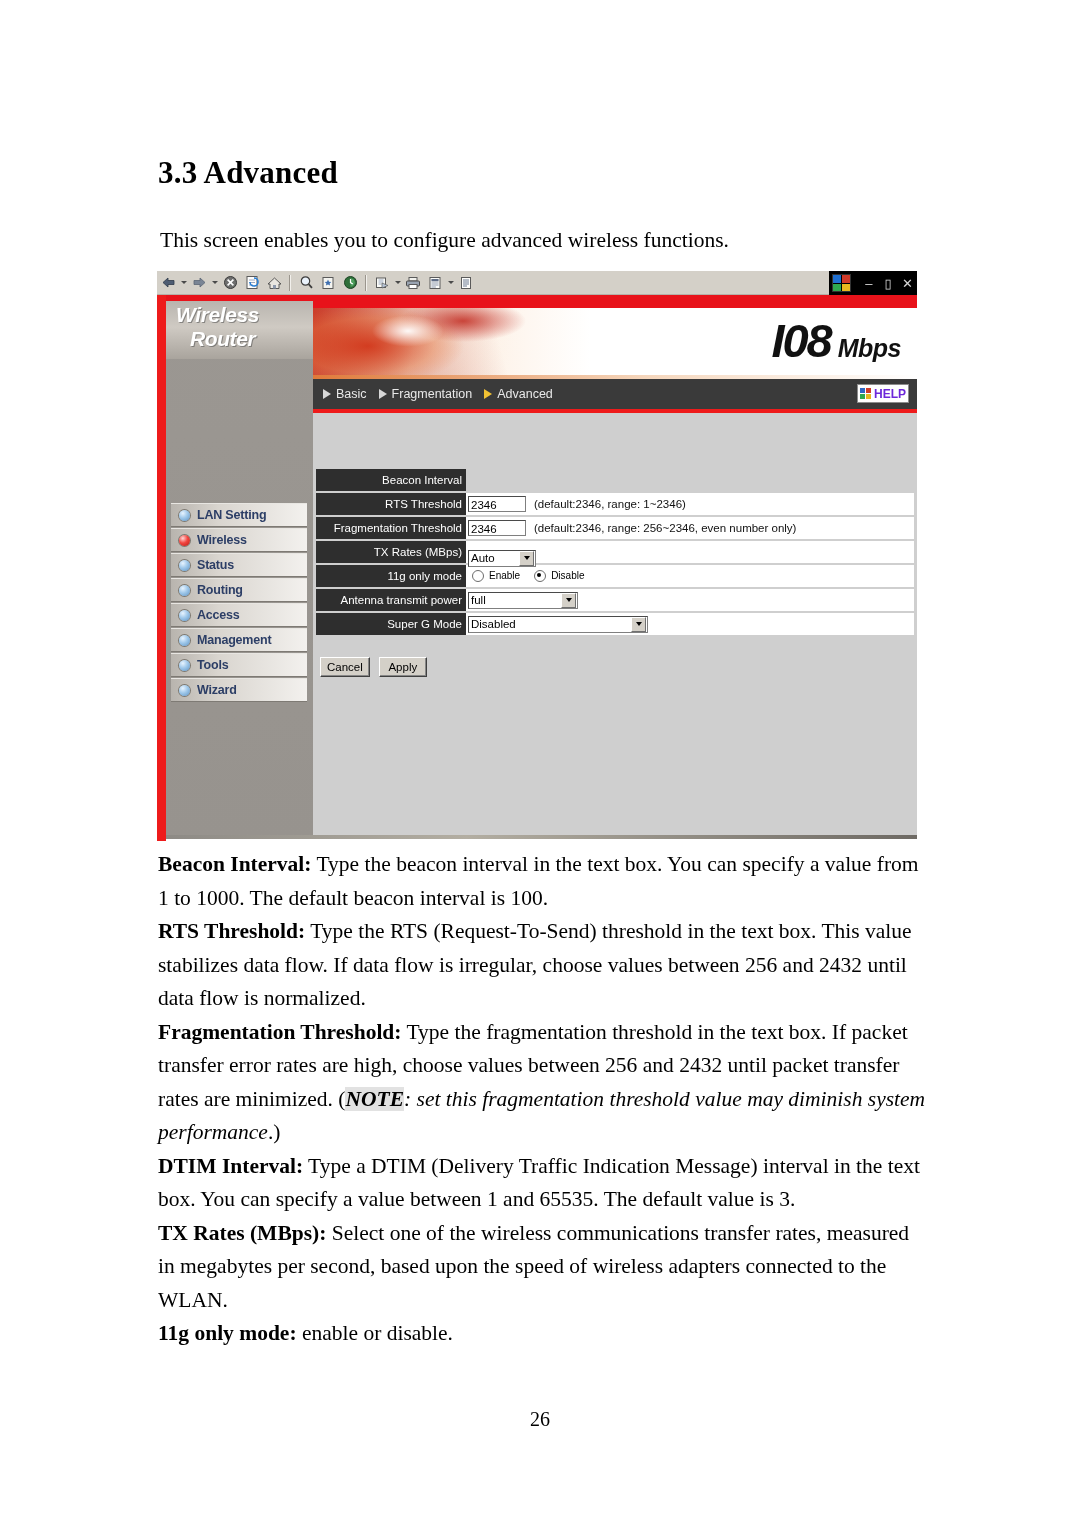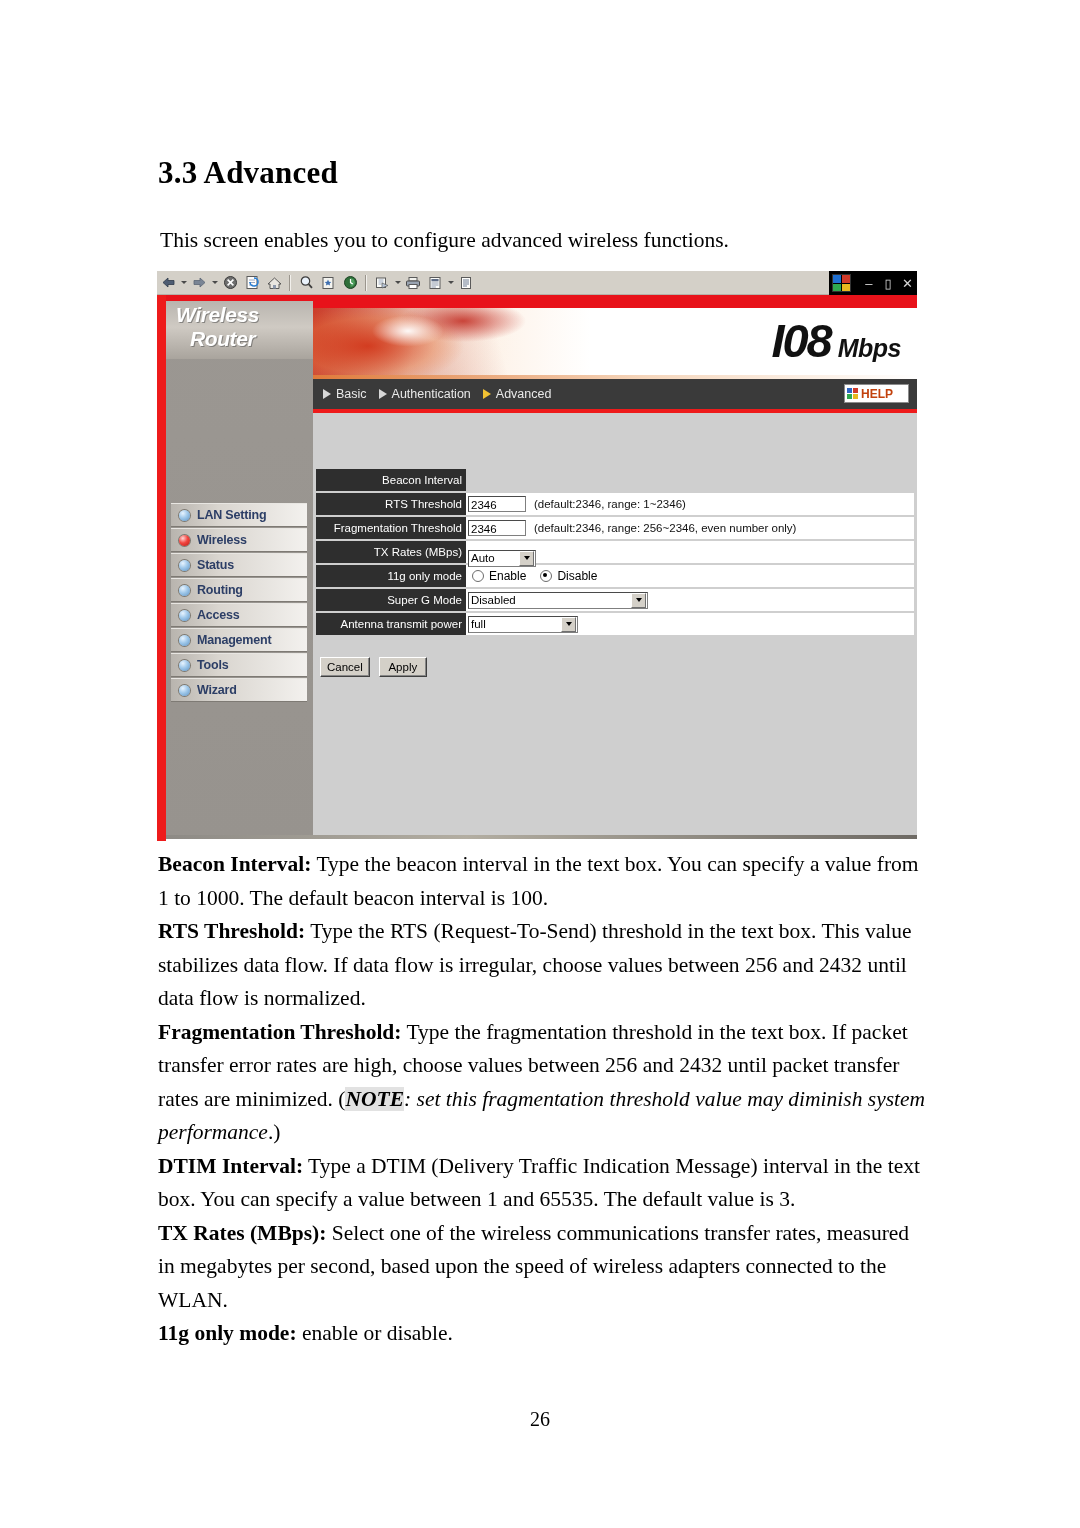--- a/index.html
+++ b/index.html
@@ -693,7 +693,7 @@
         </div>
         <div class="nav-item">
           <span class="nav-tri"></span>
-          <span>Authentication</span>
+          <span>Fragmentation</span>
         </div>
         <div class="nav-item">
           <span class="nav-tri active"></span>

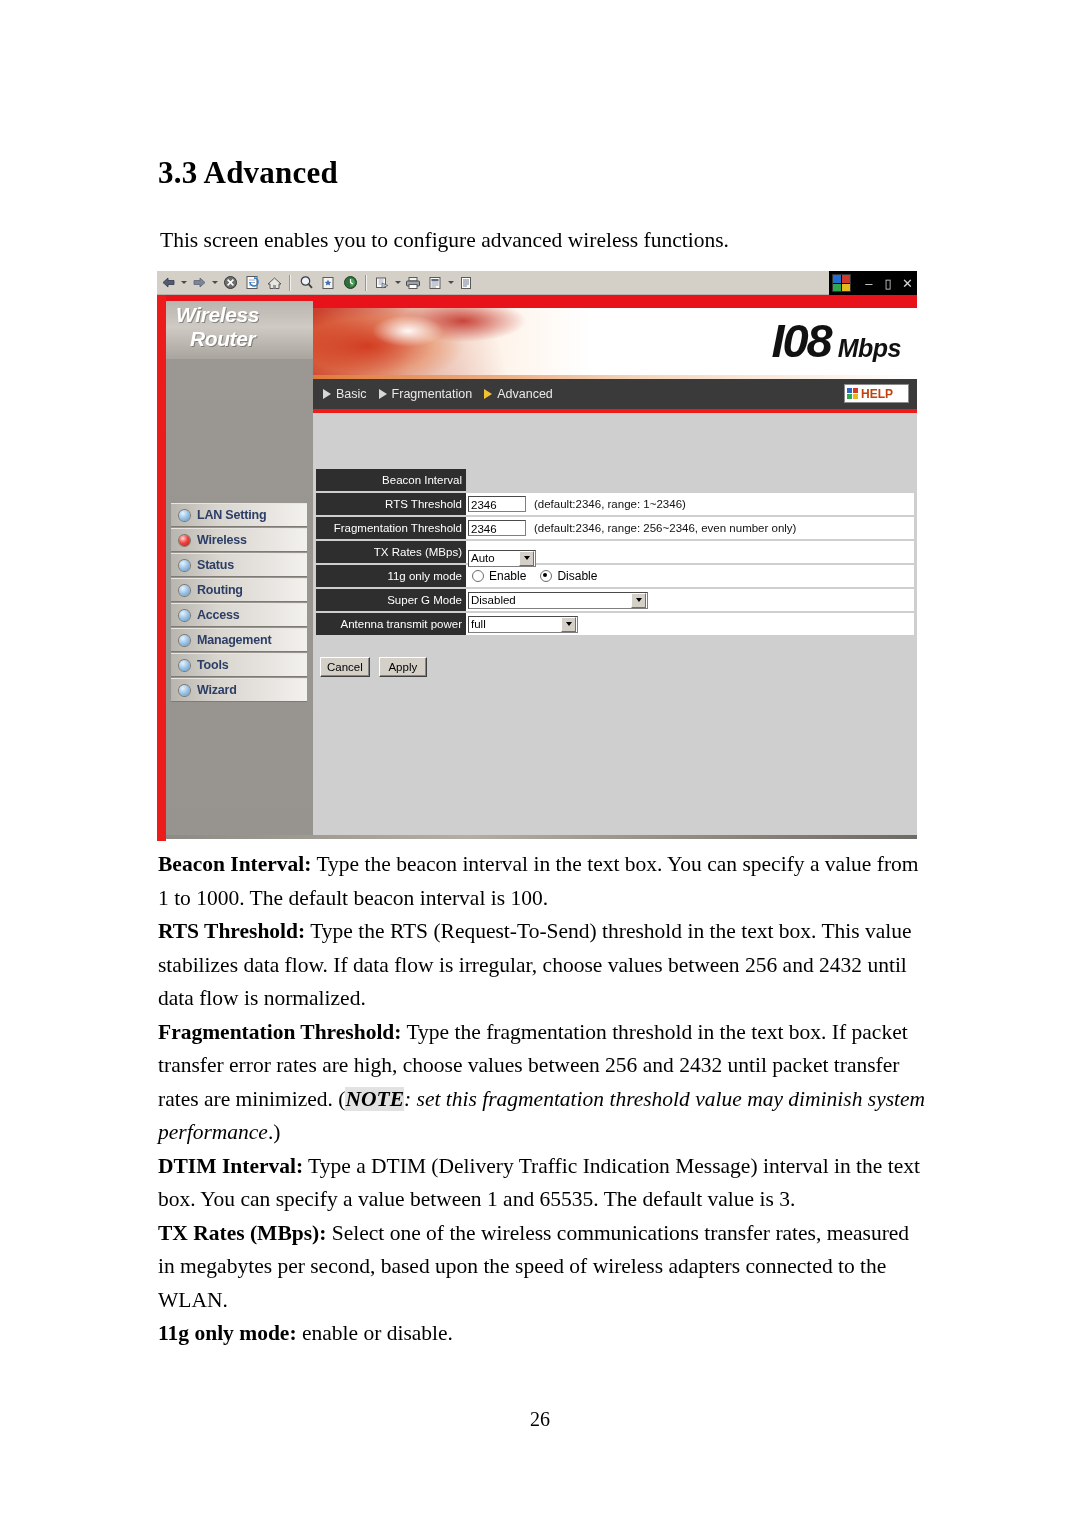--- a/index.html
+++ b/index.html
@@ -327,11 +327,11 @@
     border: 1px solid #8c8c8c;
     display: flex;
     align-items: center;
-    padding: 0 15px 0 2px;
+    padding: 0 2px 0 2px;
     font-family: "Liberation Sans", sans-serif;
     font-weight: bold;
     font-size: 12px;
-    color: #c2410c;
+    color: #6d28d9;
   }
   .help-icon {
     width: 11px; height: 11px;

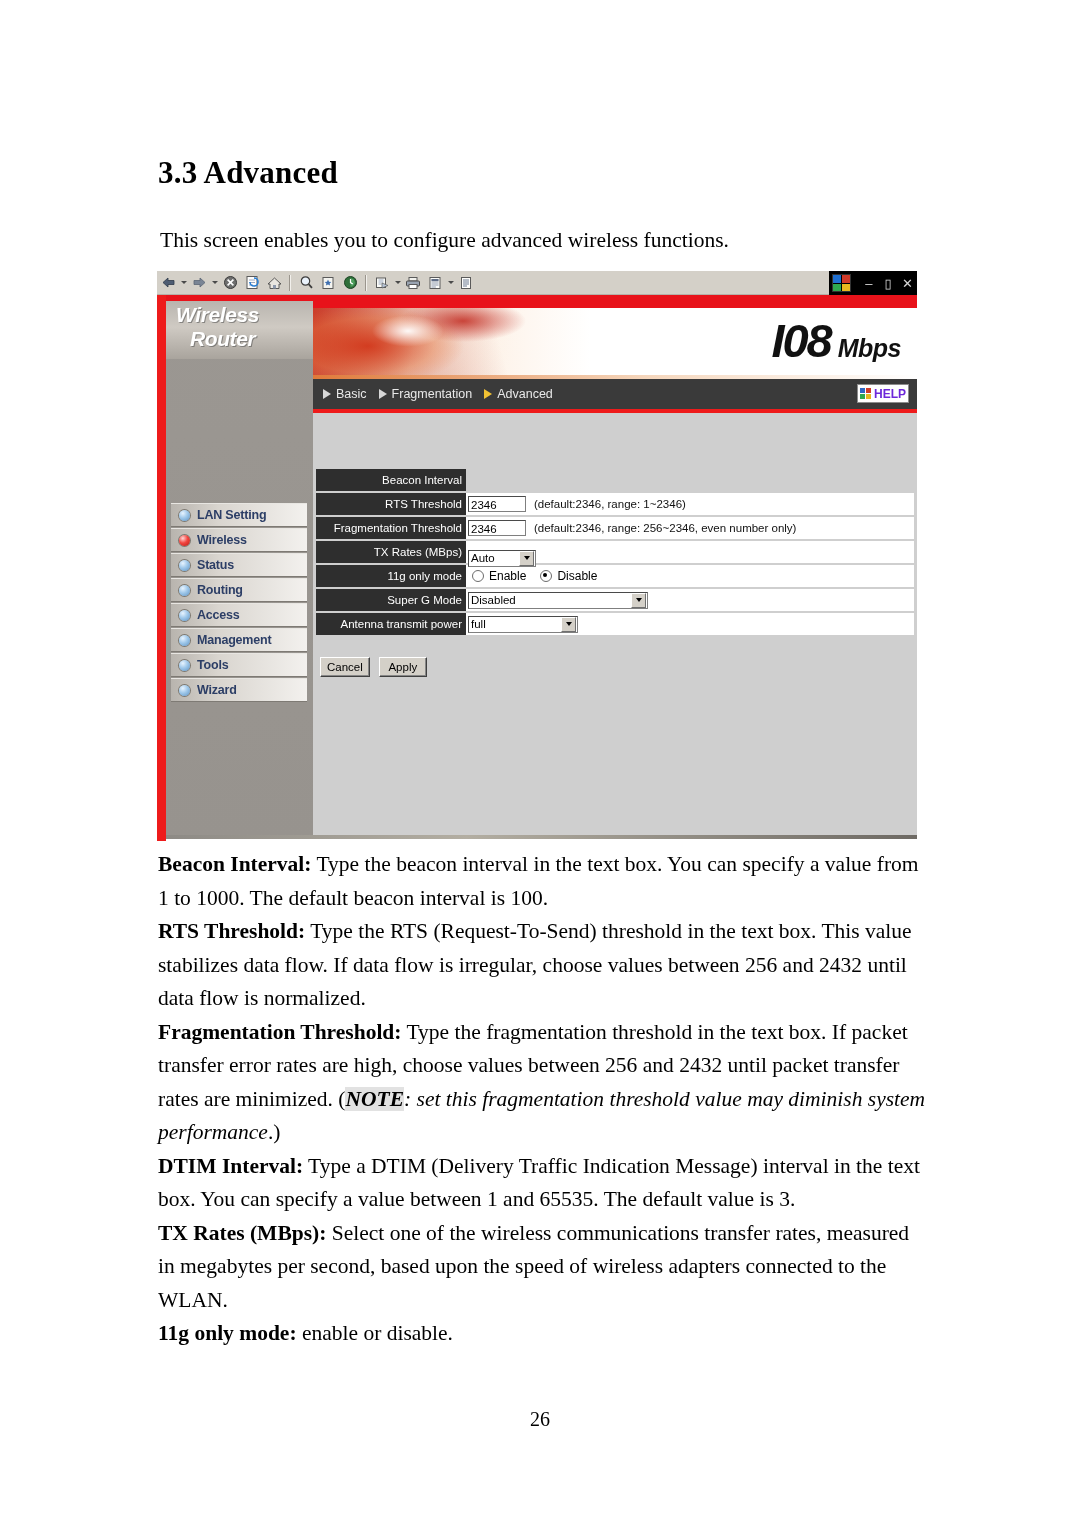--- a/index.html
+++ b/index.html
@@ -463,9 +463,9 @@
 
   .radio-wrap {
     display: flex;
-    align-items: center;
-    font-family: "Liberation Sans", sans-serif;
-    font-size: 12px;
+    align-items: flex-start;
+    font-family: "Liberation Sans", sans-serif;
+    font-size: 10px;
     padding-left: 4px;
   }
   .radio {

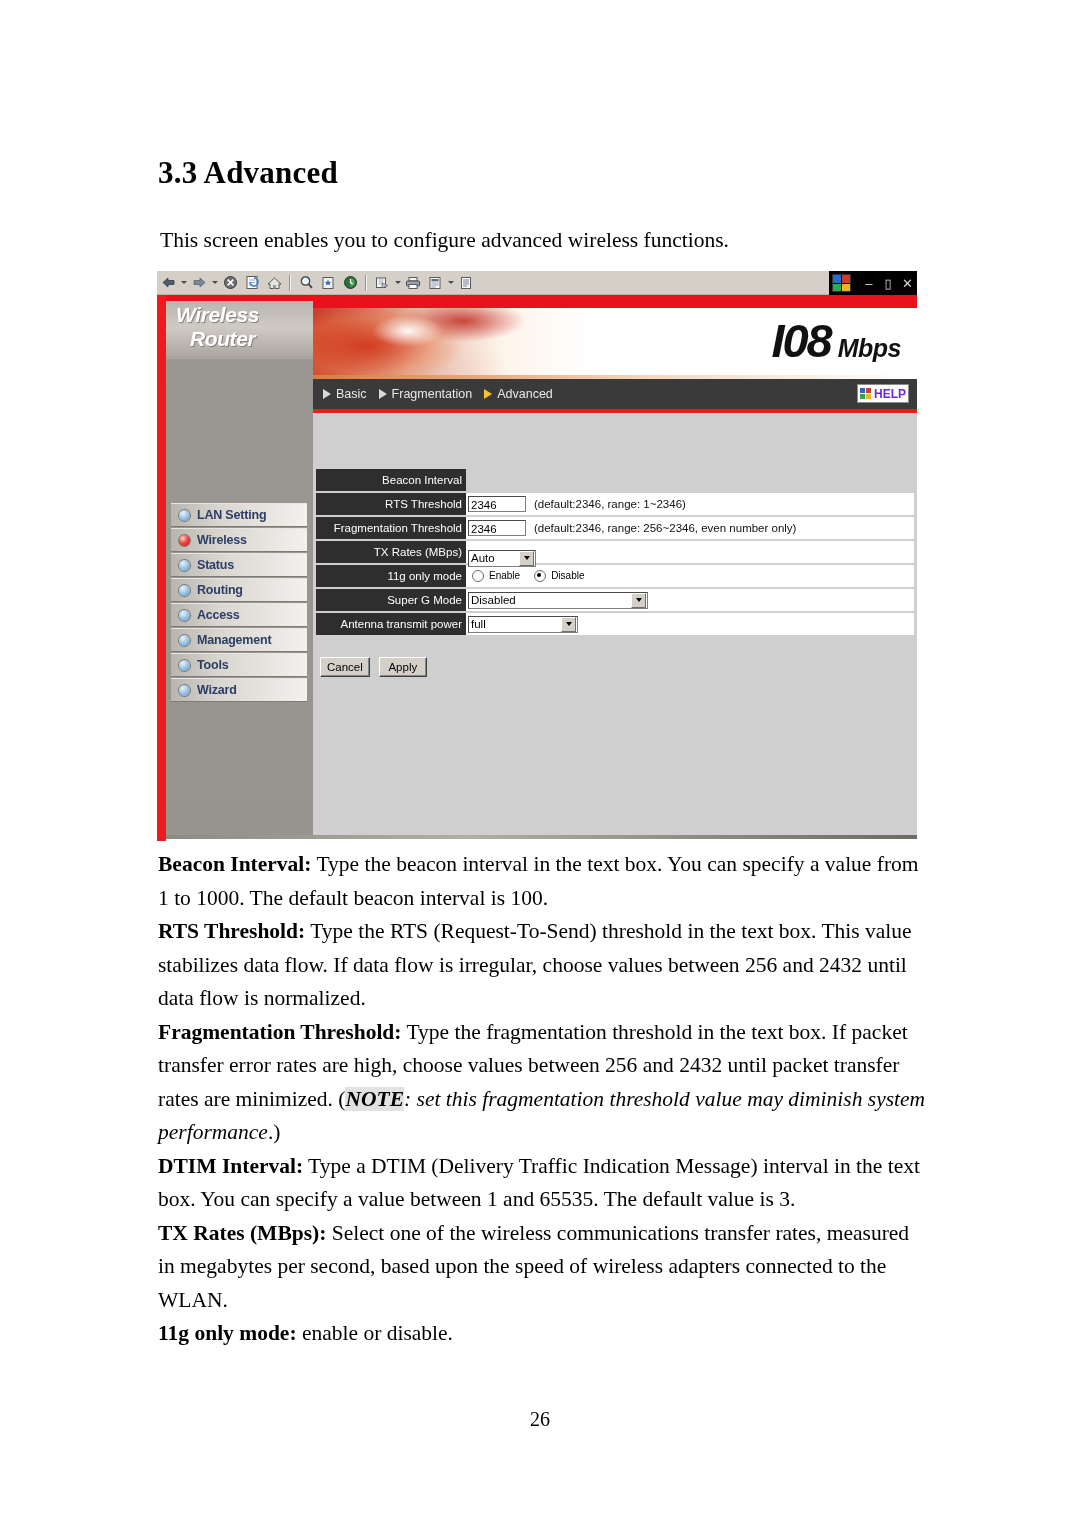--- a/index.html
+++ b/index.html
@@ -759,20 +759,20 @@
           </div>
 
           <div class="form-row">
+            <div class="form-label">Antenna transmit power</div>
+            <div class="form-field">
+              <span class="sel sel-antenna">
+                <span class="sel-val">full</span>
+                <span class="sel-btn"></span>
+              </span>
+            </div>
+          </div>
+
+          <div class="form-row">
             <div class="form-label">Super G Mode</div>
             <div class="form-field">
               <span class="sel sel-superg">
                 <span class="sel-val">Disabled</span>
-                <span class="sel-btn"></span>
-              </span>
-            </div>
-          </div>
-
-          <div class="form-row">
-            <div class="form-label">Antenna transmit power</div>
-            <div class="form-field">
-              <span class="sel sel-antenna">
-                <span class="sel-val">full</span>
                 <span class="sel-btn"></span>
               </span>
             </div>

